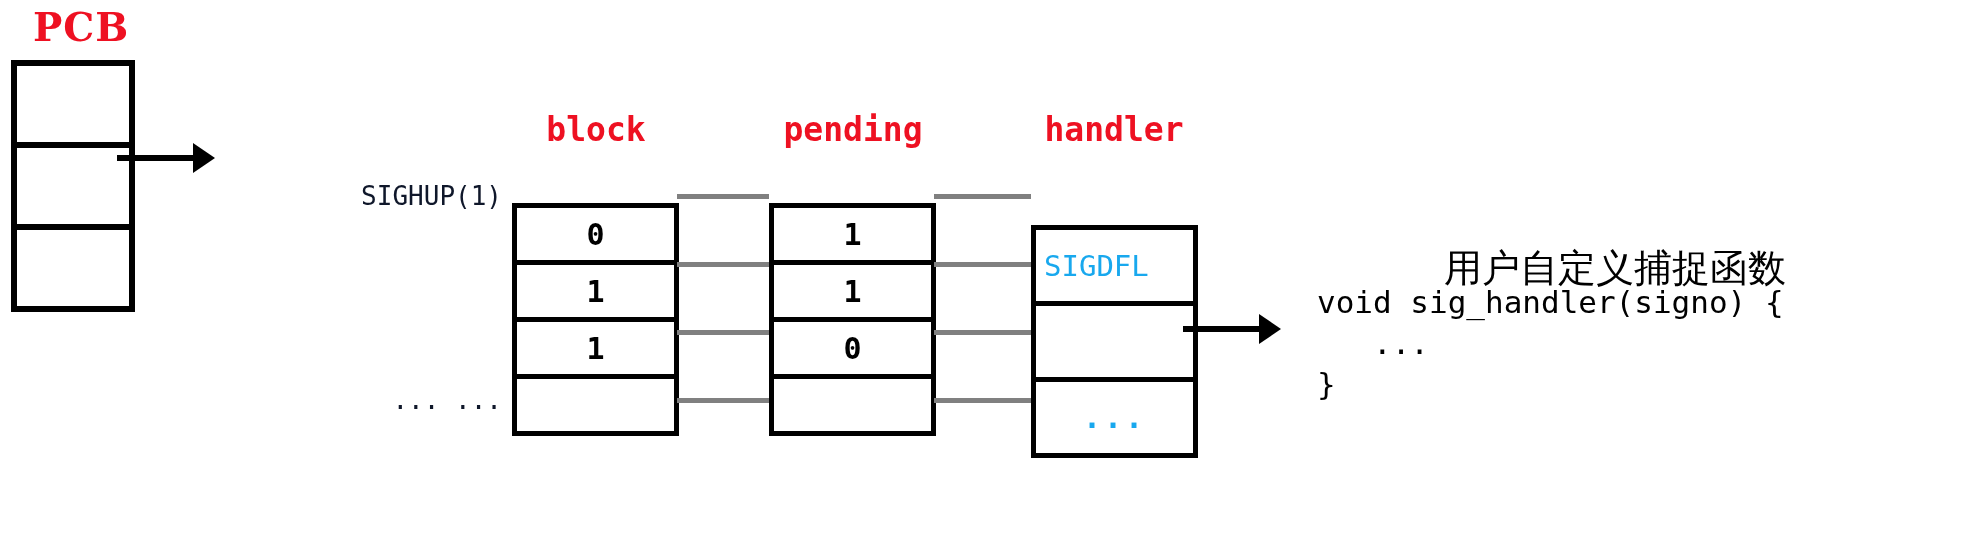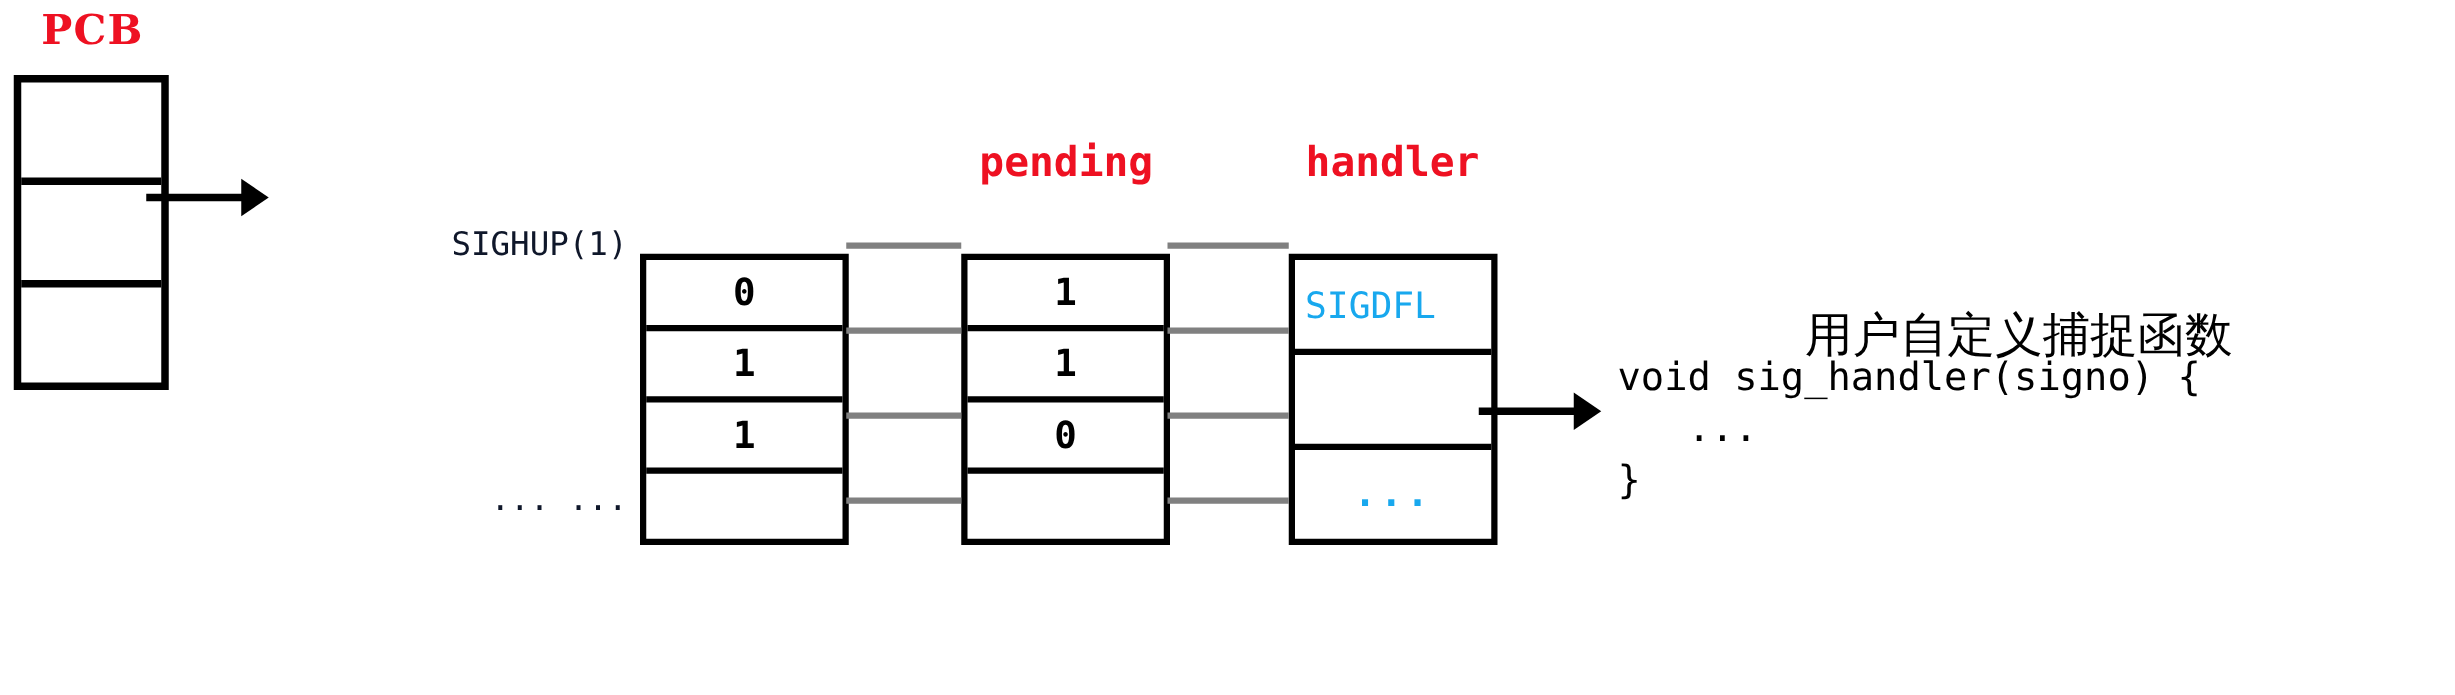--- a/index.html
+++ b/index.html
@@ -25,7 +25,7 @@
     top: 4px;
     font-family: "DejaVu Serif", "Liberation Serif", serif;
     font-weight: bold;
-    font-size: 33px;
+    font-size: 39px;
     color: #ee1122;
     letter-spacing: 1px;
   }

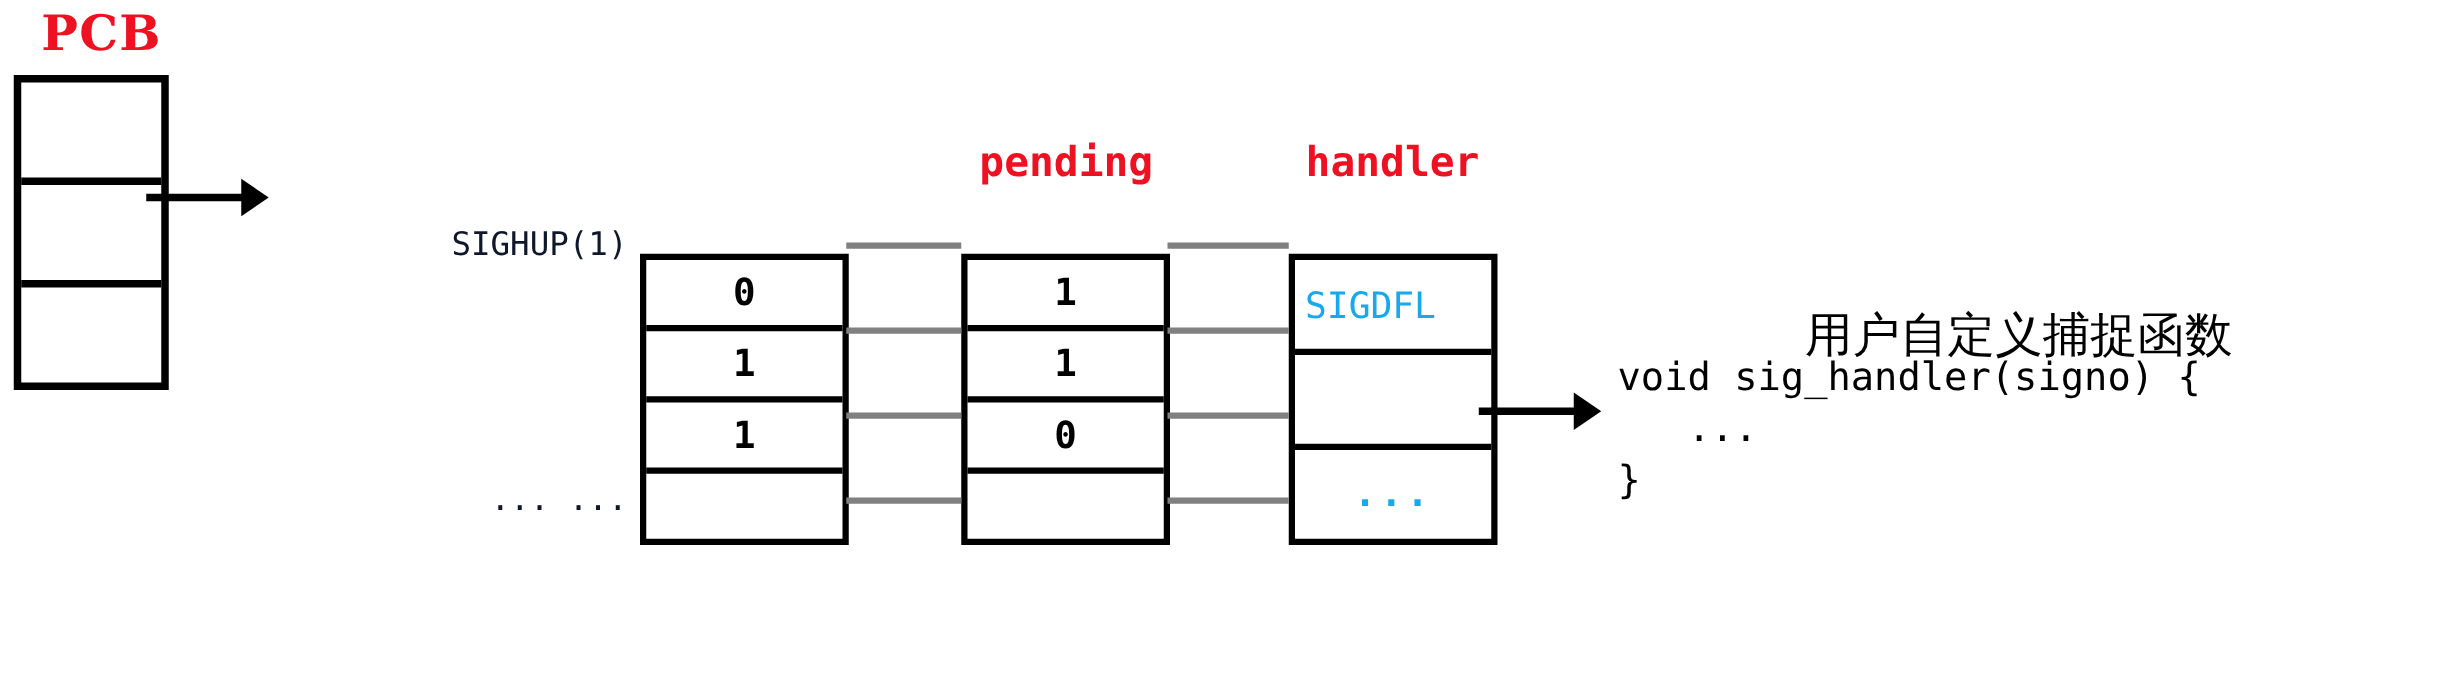--- a/index.html
+++ b/index.html
@@ -156,6 +156,7 @@
   <div class="abs sig-label" style="top:181px;">SIGHUP(1)</div>
   <div class="abs sig-label" style="top:385px;">... ...</div>
 
+  <div class="abs col-header" style="left:436px; top:110px; width:320px;">block</div>
   <div class="abs col-header" style="left:954px; top:110px; width:320px;">handler</div>
   <div class="abs col-header" style="left:693px; top:110px; width:320px;">pending</div>
 

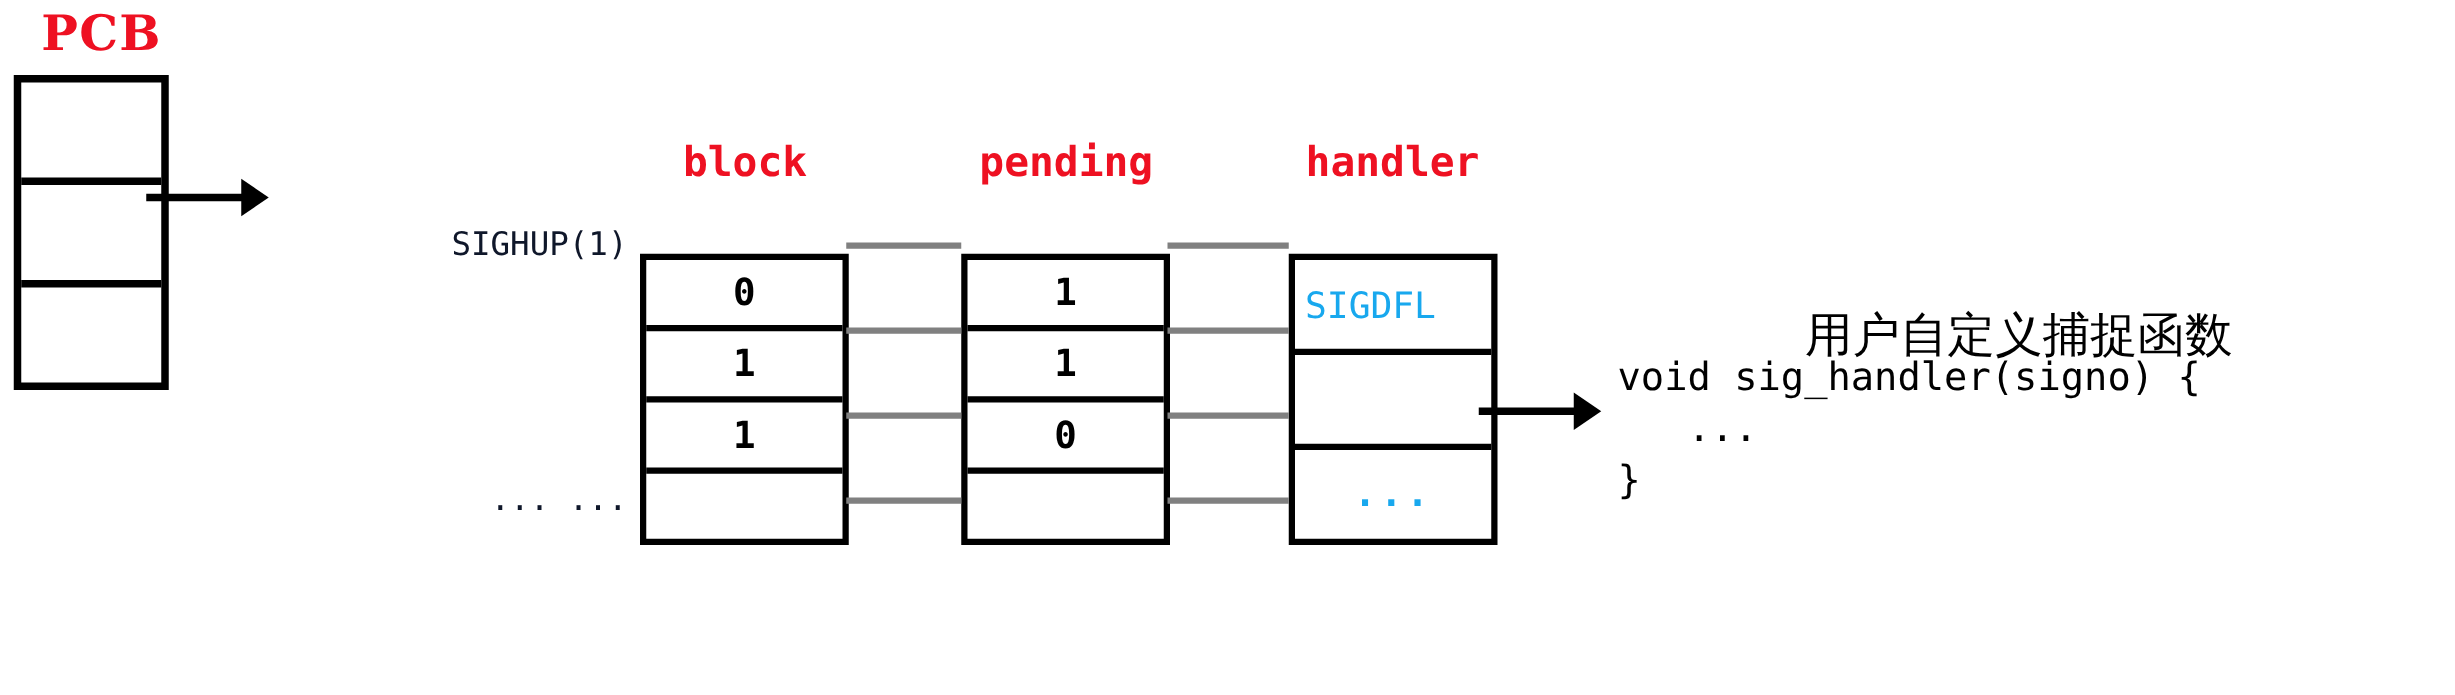--- a/index.html
+++ b/index.html
@@ -174,7 +174,7 @@
     <div class="cell"></div>
   </div>
 
-  <div class="abs col-table" style="left:1031px;">
+  <div class="abs col-table" style="left:1031px;margin-top:22px;">
     <div class="cell handler-cell">SIGDFL</div>
     <div class="cell handler-cell"></div>
     <div class="cell dots-cell">...</div>

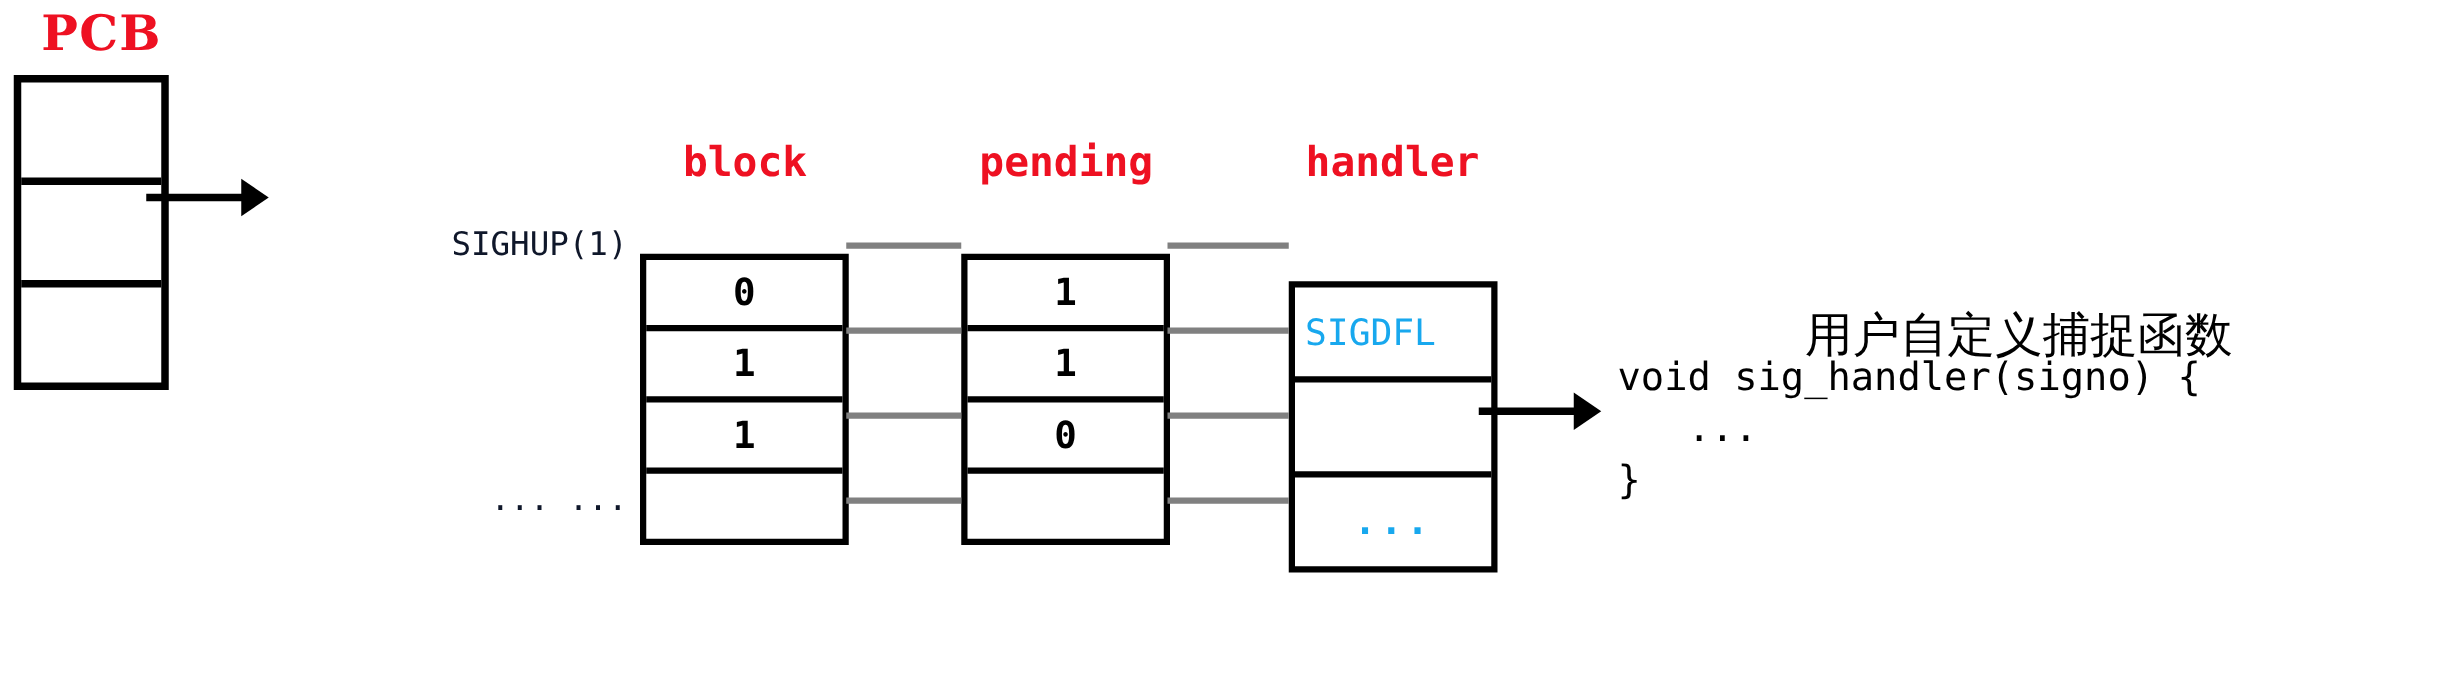--- a/index.html
+++ b/index.html
@@ -135,6 +135,7 @@
     font-size: 31px;
     color: #000000;
     white-space: pre;
+    margin-left: 23px;
   }
 </style>
 </head>

